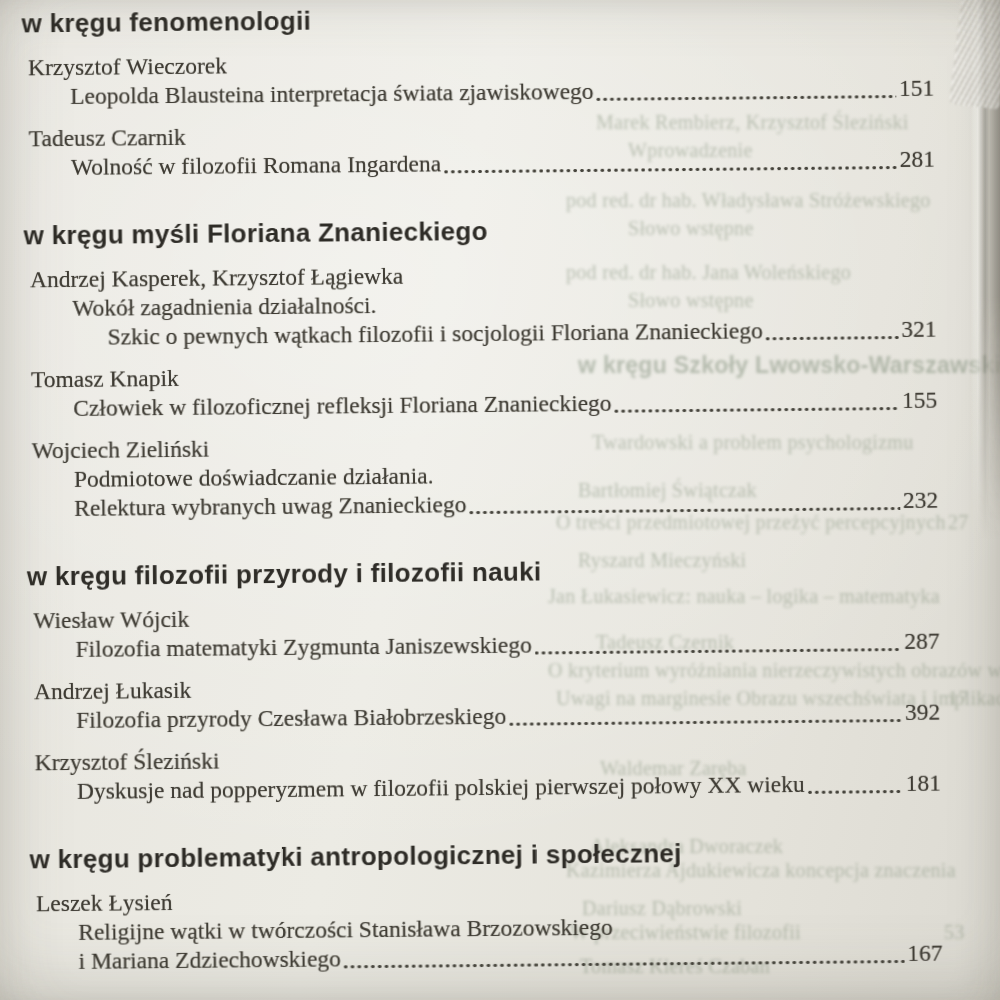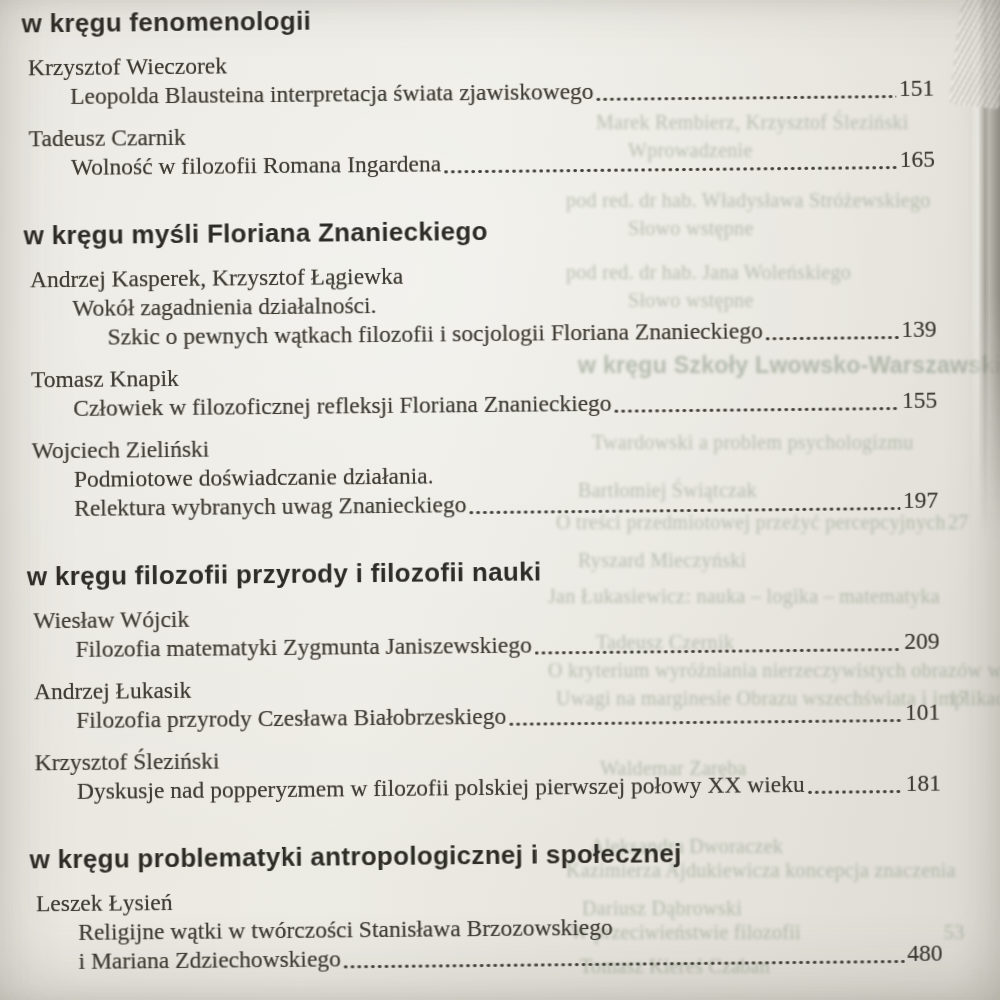--- a/index.html
+++ b/index.html
@@ -127,7 +127,7 @@
           <div class="line indent1">
             <span class="ltext">Wolność w filozofii Romana Ingardena</span>
             <span class="leader"></span>
-            <span class="pagenum">165</span>
+            <span class="pagenum">281</span>
           </div>
         </div>
       </section>

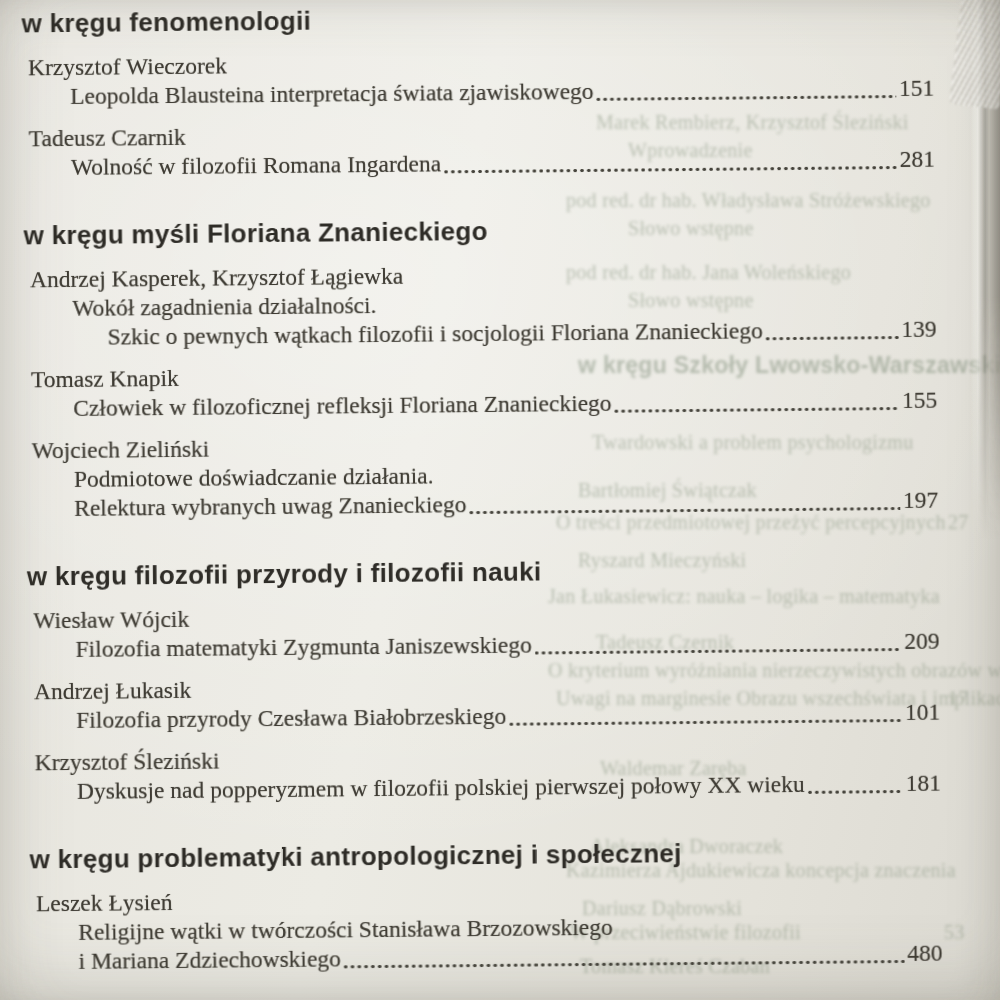--- a/index.html
+++ b/index.html
@@ -141,7 +141,7 @@
           <div class="line indent2">
             <span class="ltext">Szkic o pewnych wątkach filozofii i socjologii Floriana Znanieckiego</span>
             <span class="leader"></span>
-            <span class="pagenum">139</span>
+            <span class="pagenum">321</span>
           </div>
         </div>
         <div class="entry">

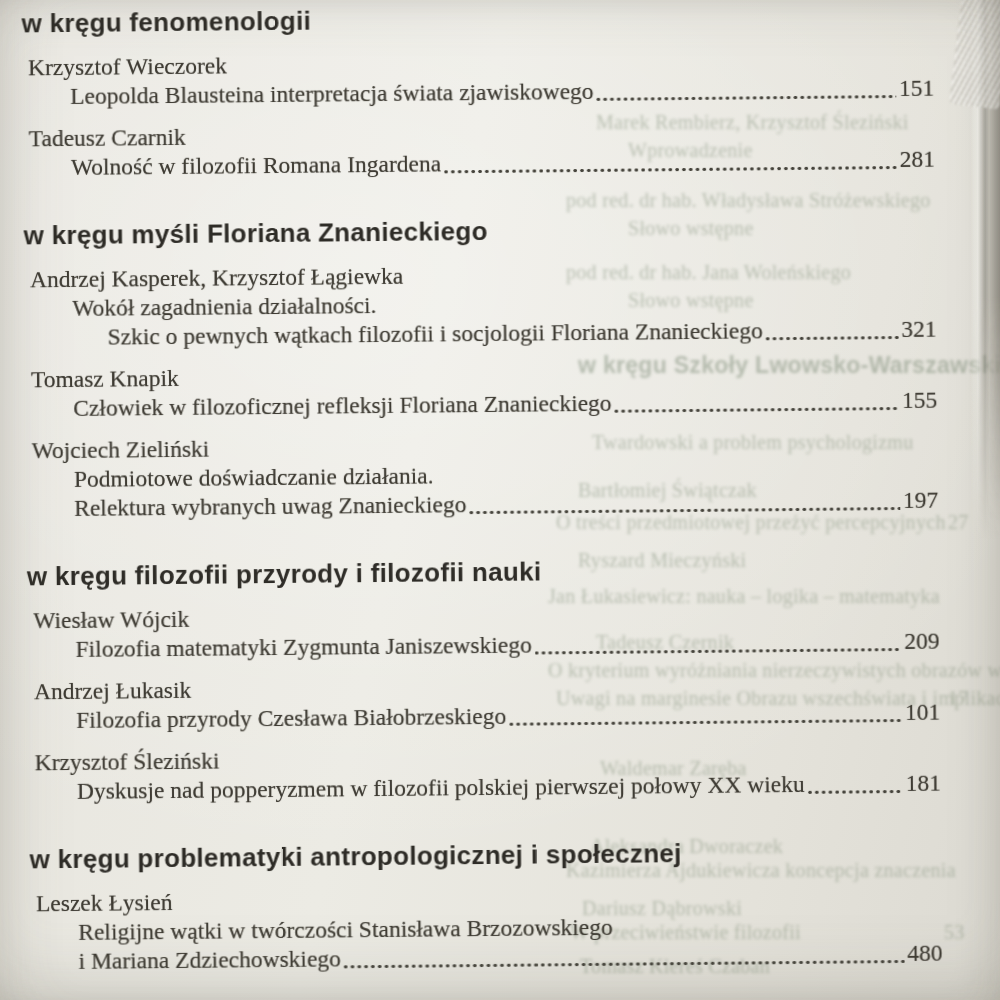--- a/index.html
+++ b/index.html
@@ -160,7 +160,7 @@
           <div class="line indent1">
             <span class="ltext">Relektura wybranych uwag Znanieckiego</span>
             <span class="leader"></span>
-            <span class="pagenum">197</span>
+            <span class="pagenum">232</span>
           </div>
         </div>
       </section>

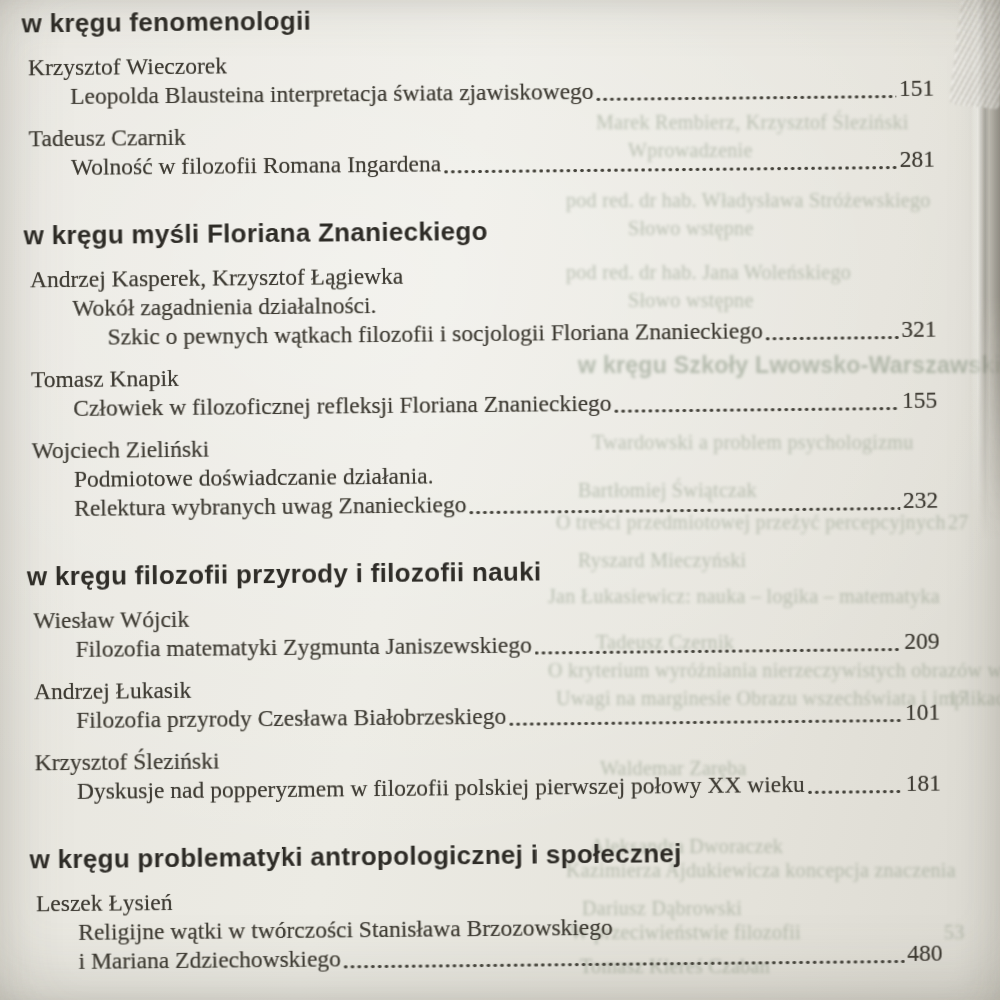--- a/index.html
+++ b/index.html
@@ -171,7 +171,7 @@
           <div class="line indent1">
             <span class="ltext">Filozofia matematyki Zygmunta Janiszewskiego</span>
             <span class="leader"></span>
-            <span class="pagenum">209</span>
+            <span class="pagenum">287</span>
           </div>
         </div>
         <div class="entry">

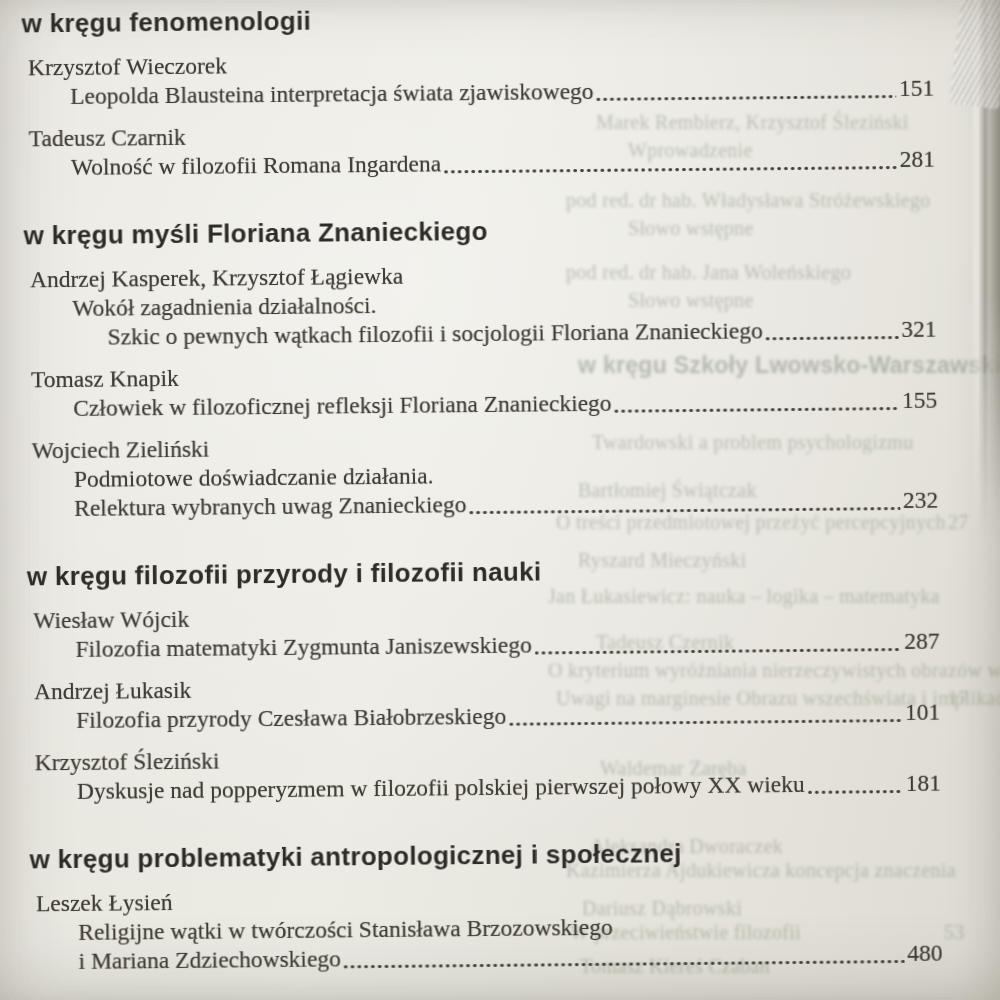--- a/index.html
+++ b/index.html
@@ -179,7 +179,7 @@
           <div class="line indent1">
             <span class="ltext">Filozofia przyrody Czesława Białobrzeskiego</span>
             <span class="leader"></span>
-            <span class="pagenum">101</span>
+            <span class="pagenum">392</span>
           </div>
         </div>
         <div class="entry">

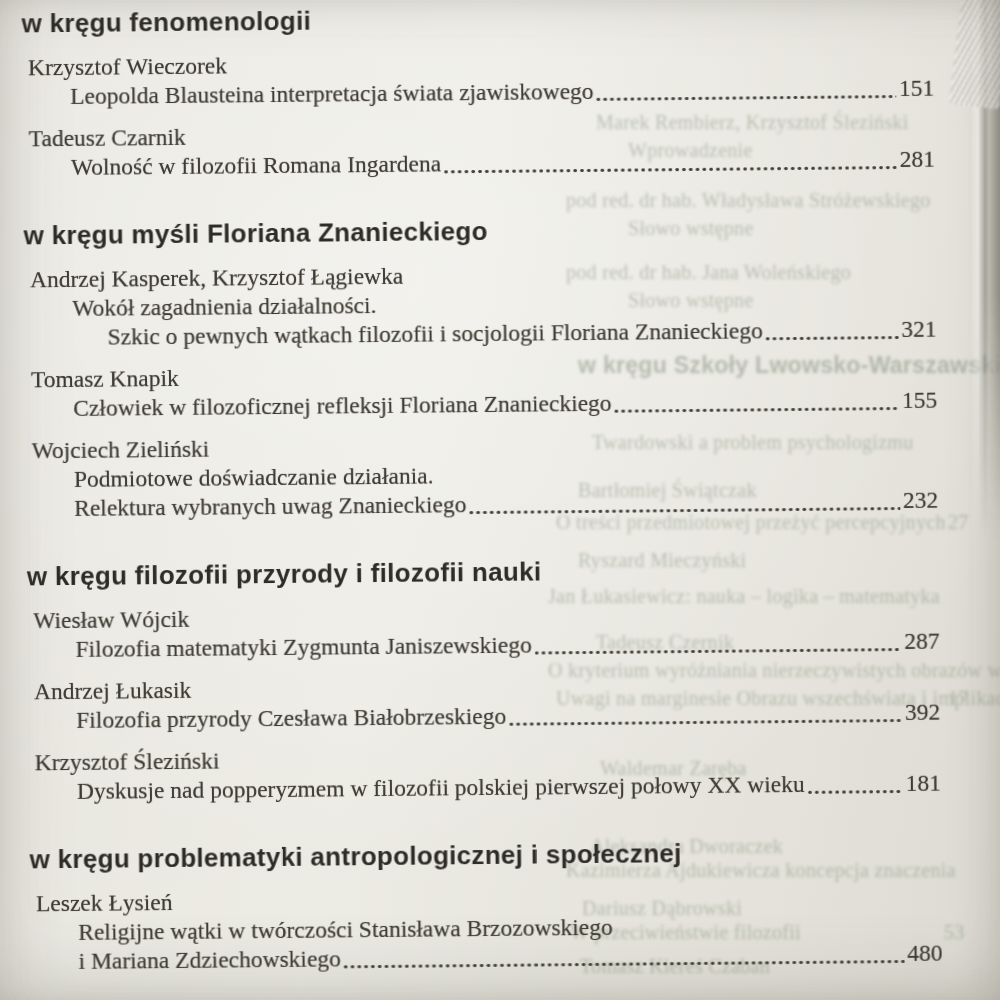--- a/index.html
+++ b/index.html
@@ -201,7 +201,7 @@
           <div class="line indent1">
             <span class="ltext">i Mariana Zdziechowskiego</span>
             <span class="leader"></span>
-            <span class="pagenum">480</span>
+            <span class="pagenum">167</span>
           </div>
         </div>
       </section>

